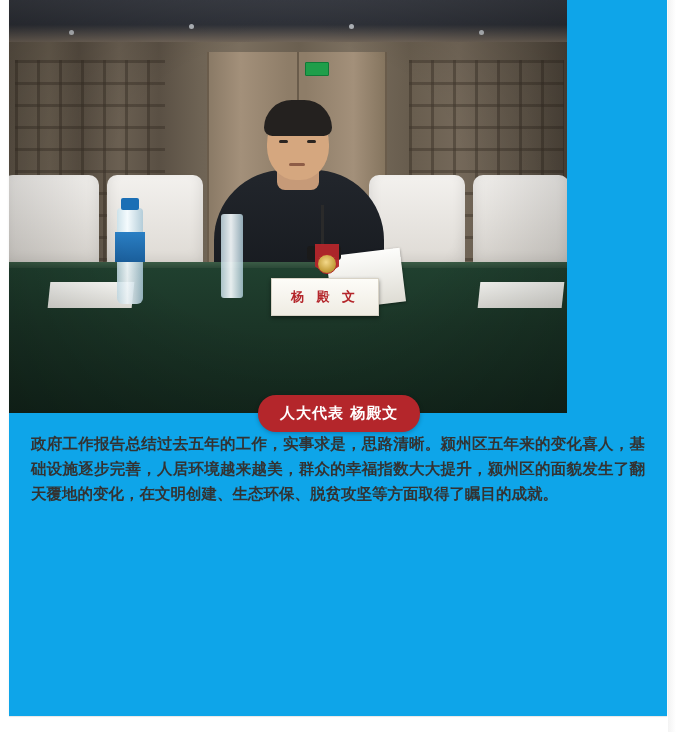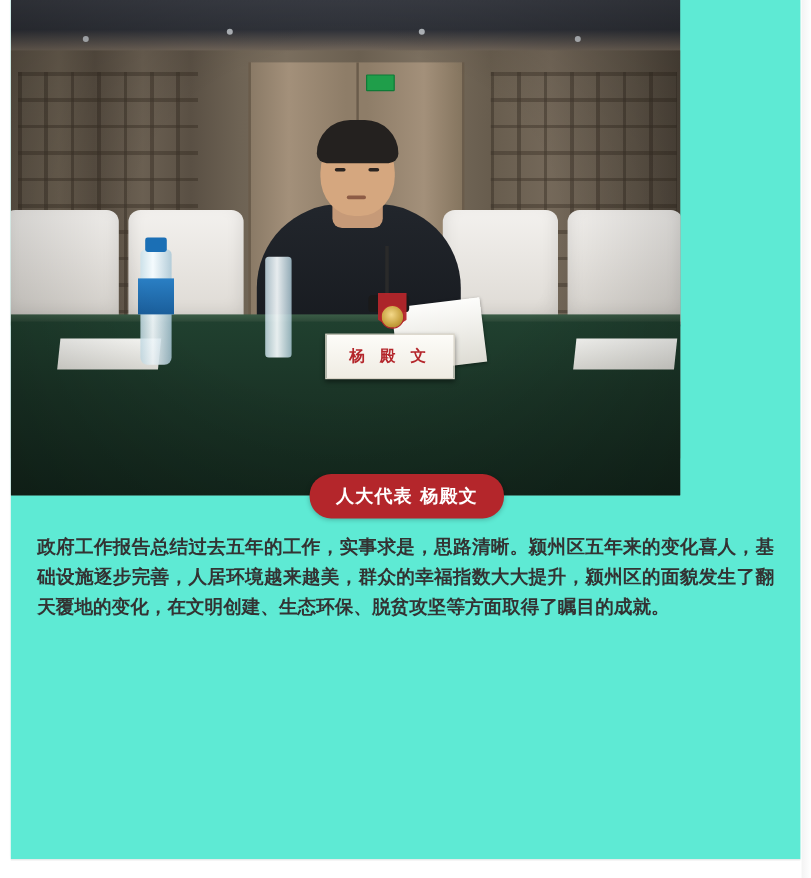--- a/index.html
+++ b/index.html
@@ -35,7 +35,7 @@
     top: 0;
     width: 658px;
     height: 716px;
-    background: #5eead4;
+    background: #0ea5e9;
     box-shadow: 0 0 3px rgba(0,0,0,0.06);
   }
 

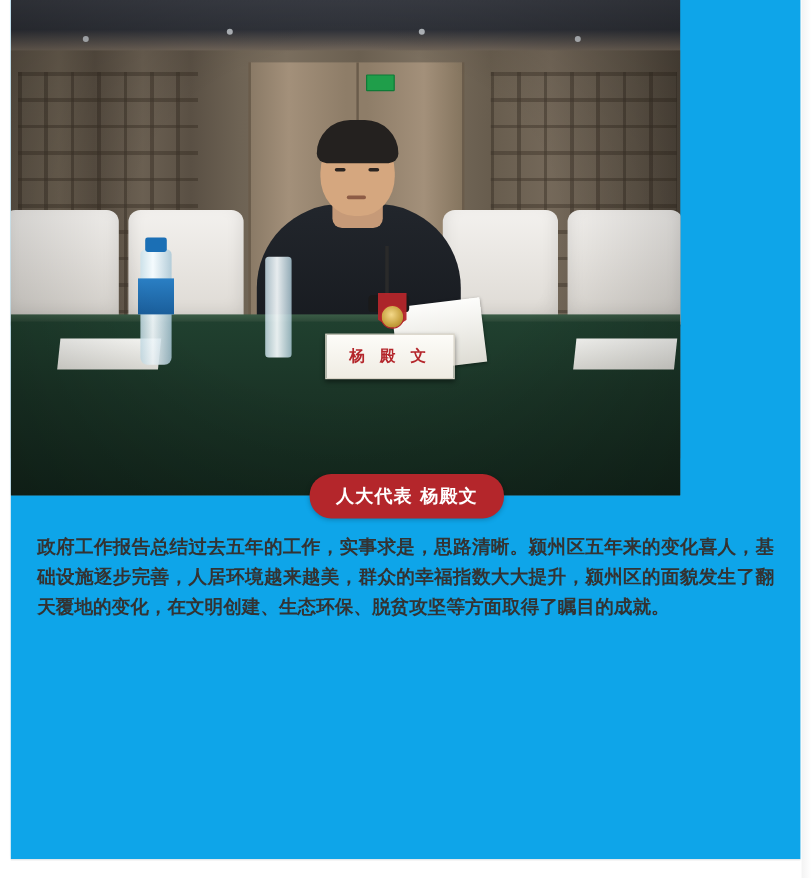--- a/index.html
+++ b/index.html
@@ -314,7 +314,7 @@
   .body-text {
     position: absolute;
     left: 22px;
-    top: 444px;
+    top: 432px;
     width: 614px;
   }
   .body-text p {

